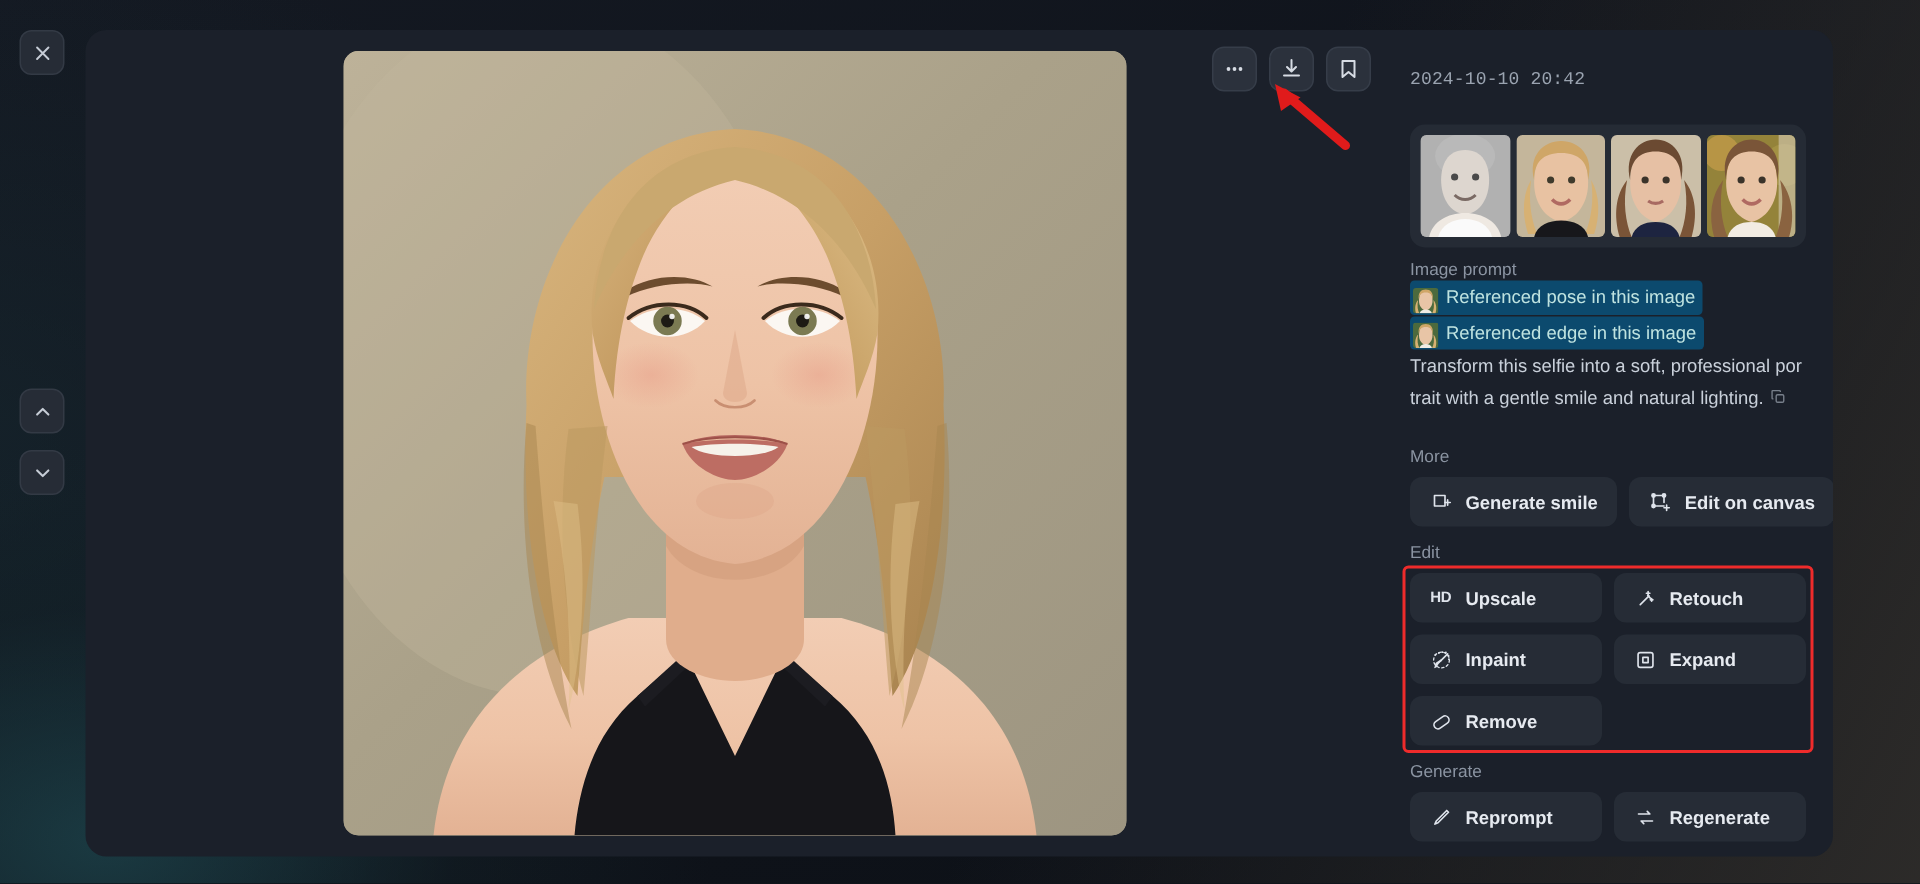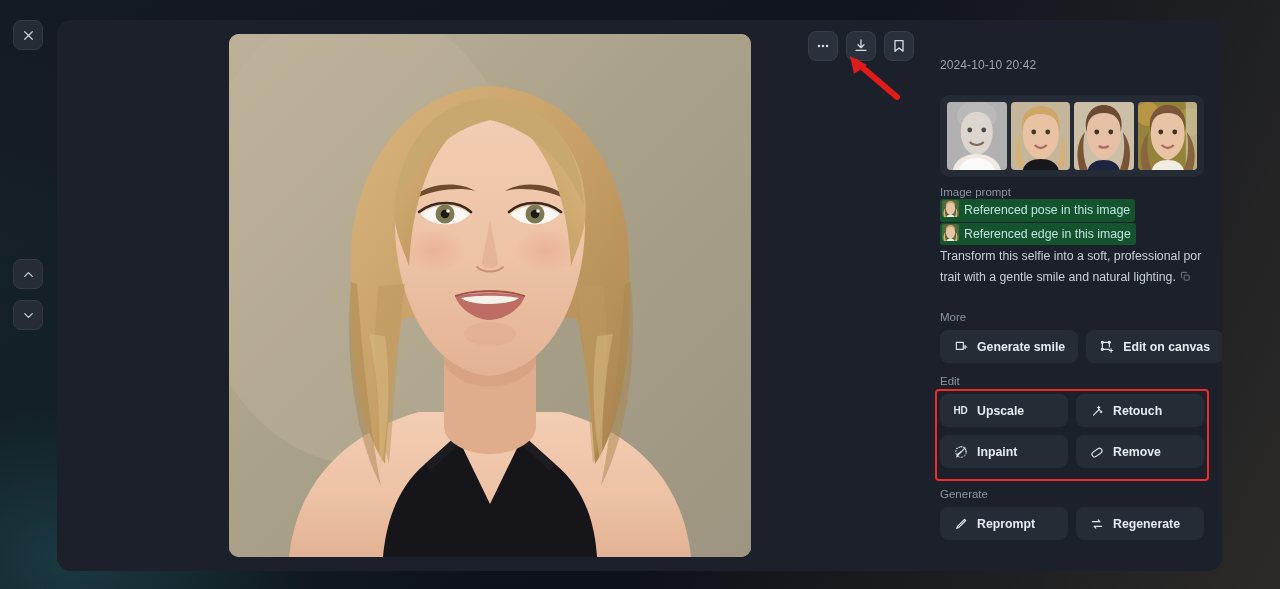--- a/index.html
+++ b/index.html
@@ -76,7 +76,7 @@
     padding:14px 18px 0 18px; overflow:hidden;
   }
   #timestamp{
-    font-size:12px; color:#9aa3b0; letter-spacing:.1px; margin-top:24px;
+    font-size:12px; color:#9aa3b0; letter-spacing:.1px; margin-top:12px;font-family:Liberation Mono, monospace;
   }
 
   

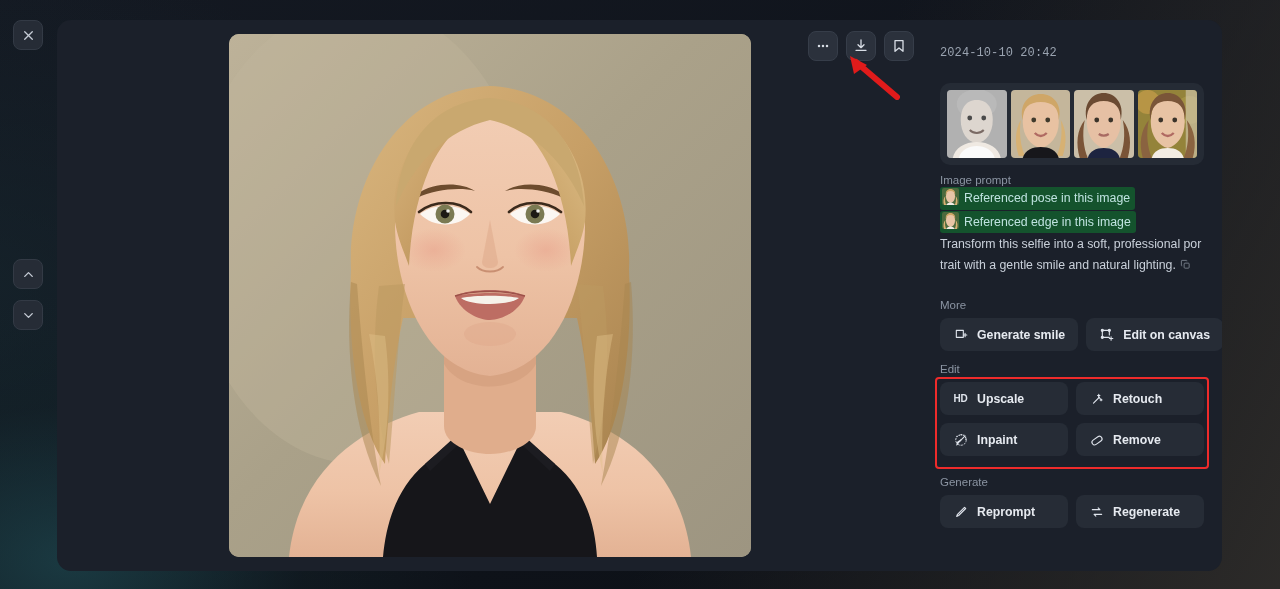--- a/index.html
+++ b/index.html
@@ -99,8 +99,8 @@
   }
   .tagline{ display:block; margin-bottom:1px; }
   .tag{
-    display:inline-flex; align-items:flex-start; gap:5px;
-    background:#14532d; border-radius:3px; padding:1px 5px 1px 2px;
+    display:inline-flex; align-items:flex-end; gap:5px;
+    background:#0c4a6e; border-radius:3px; padding:1px 5px 1px 2px;
     vertical-align:middle;
   }
   .tagthumb{ width:17px; height:17px; border-radius:2px; overflow:hidden; flex:none; }

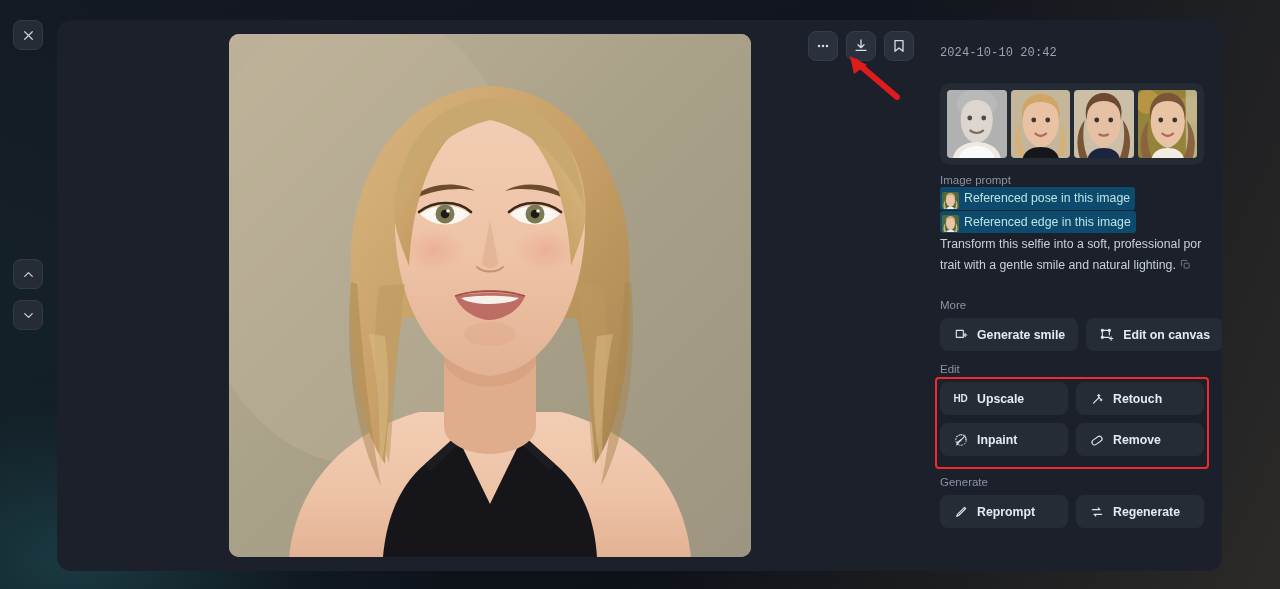--- a/index.html
+++ b/index.html
@@ -426,6 +426,15 @@
           </button>
           <button class="abtn">
             <span class="ic">
+              <svg width="14" height="14" viewBox="0 0 24 24" fill="none" stroke="currentColor" stroke-width="1.9" stroke-linecap="round" stroke-linejoin="round">
+                <rect x="3.5" y="3.5" width="17" height="17" rx="2.5"></rect>
+                <path d="M9 9 L9 15 M15 9 L15 15 M9 9 L15 9 M9 15 L15 15"></path>
+              </svg>
+            </span>
+            <span>Expand</span>
+          </button>
+          <button class="abtn">
+            <span class="ic">
               <svg width="14" height="14" viewBox="0 0 24 24" fill="none" stroke="currentColor" stroke-width="1.9" stroke-linejoin="round">
                 <rect x="2.5" y="8.5" width="19" height="9" rx="4.5" transform="rotate(-35 12 13)"></rect>
               </svg>

